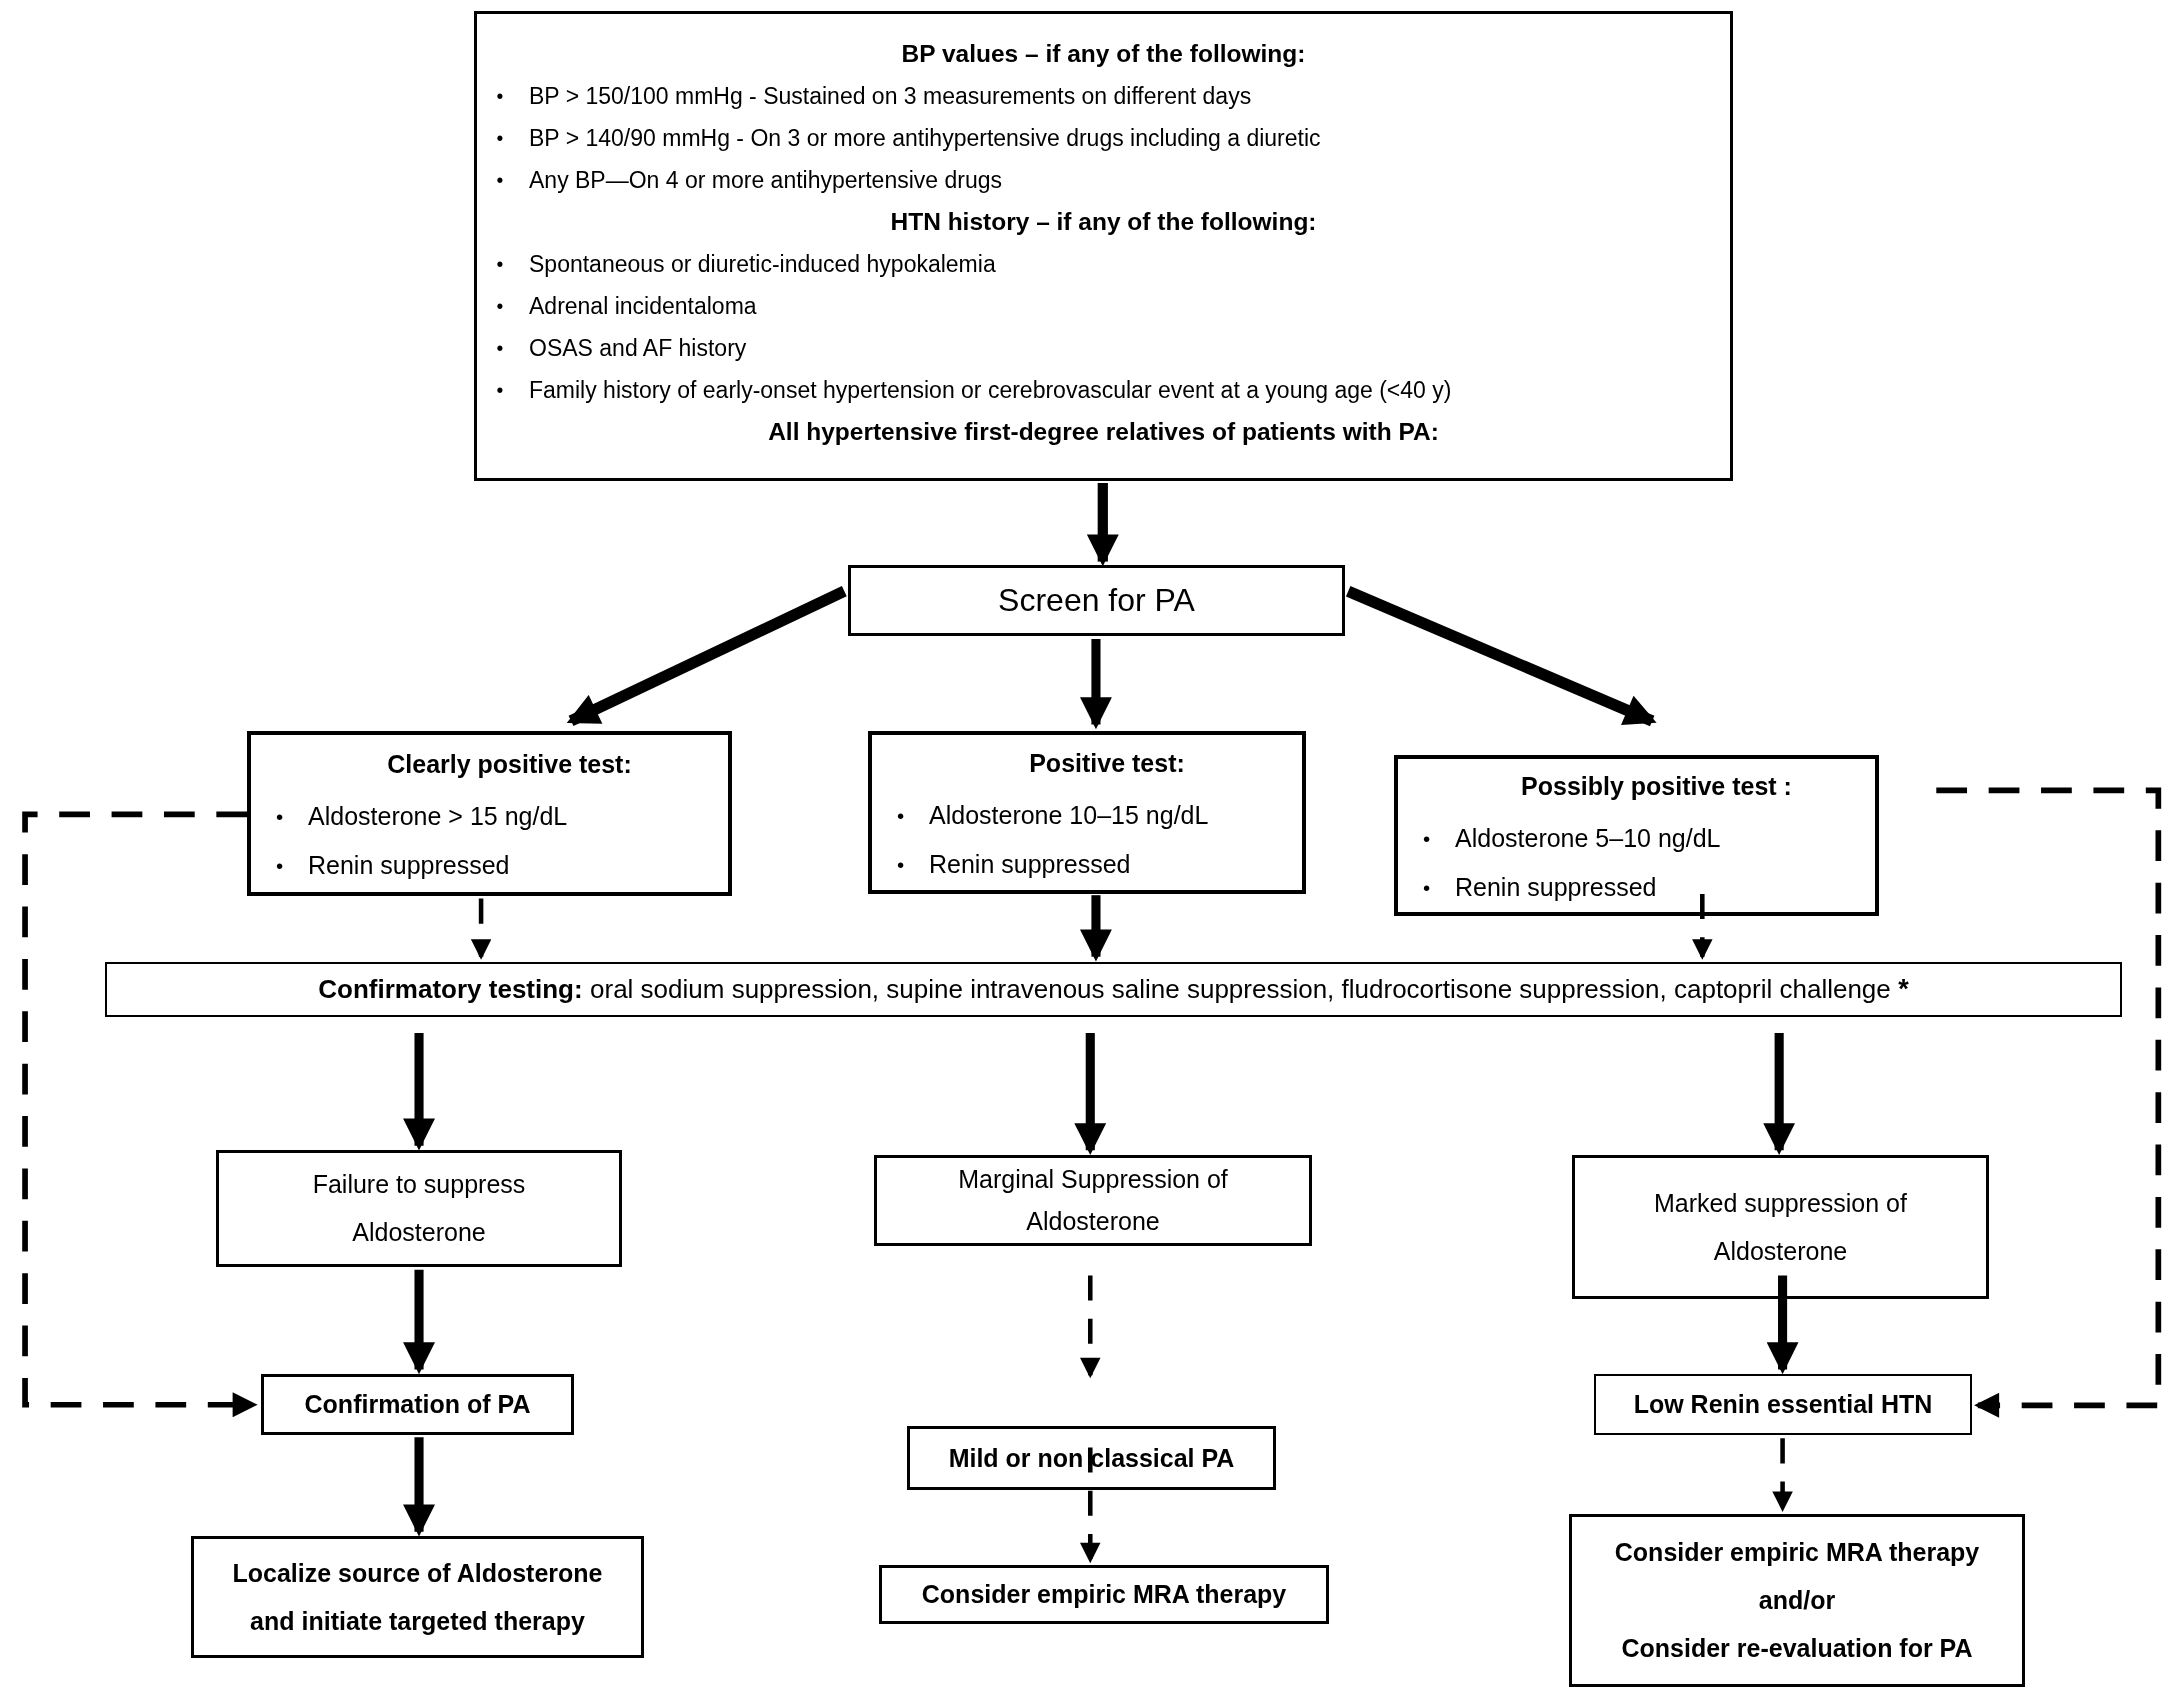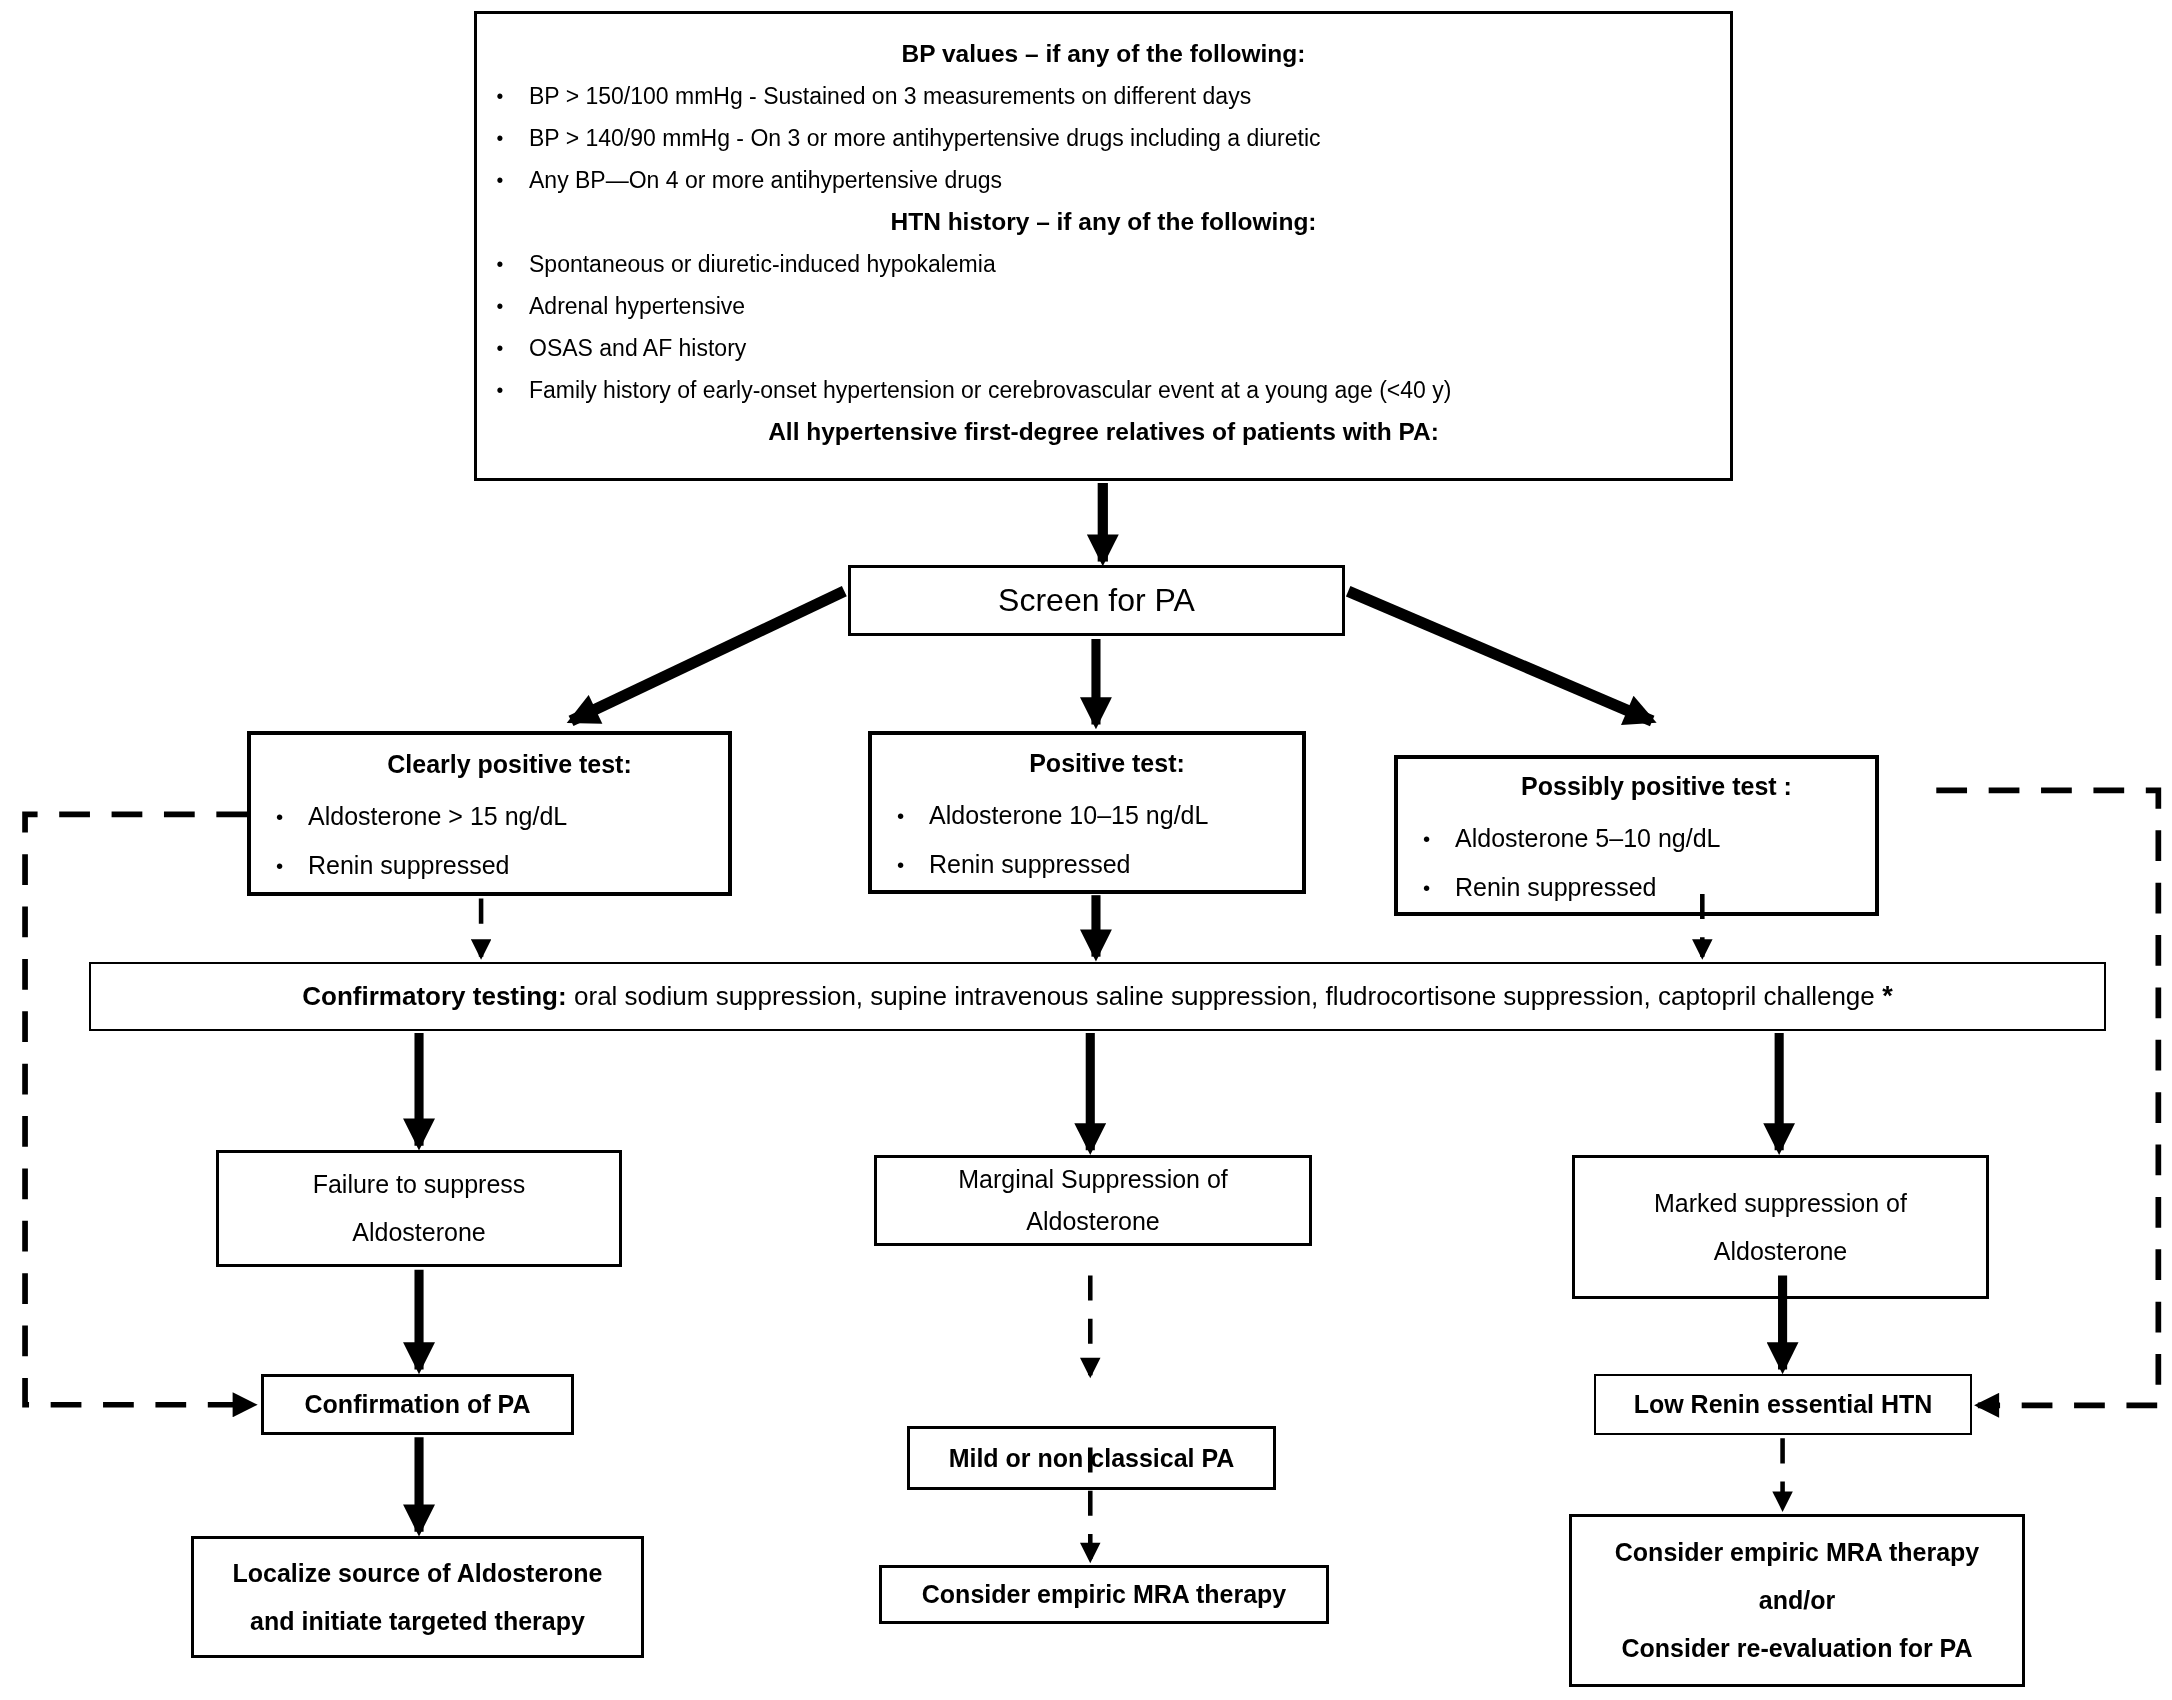--- a/index.html
+++ b/index.html
@@ -86,7 +86,7 @@
     </div>
     <div class="crow">
       <span class="blt">•</span>
-      <span>Adrenal hypertensive</span>
+      <span>Adrenal incidentaloma</span>
     </div>
     <div class="crow">
       <span class="blt">•</span>

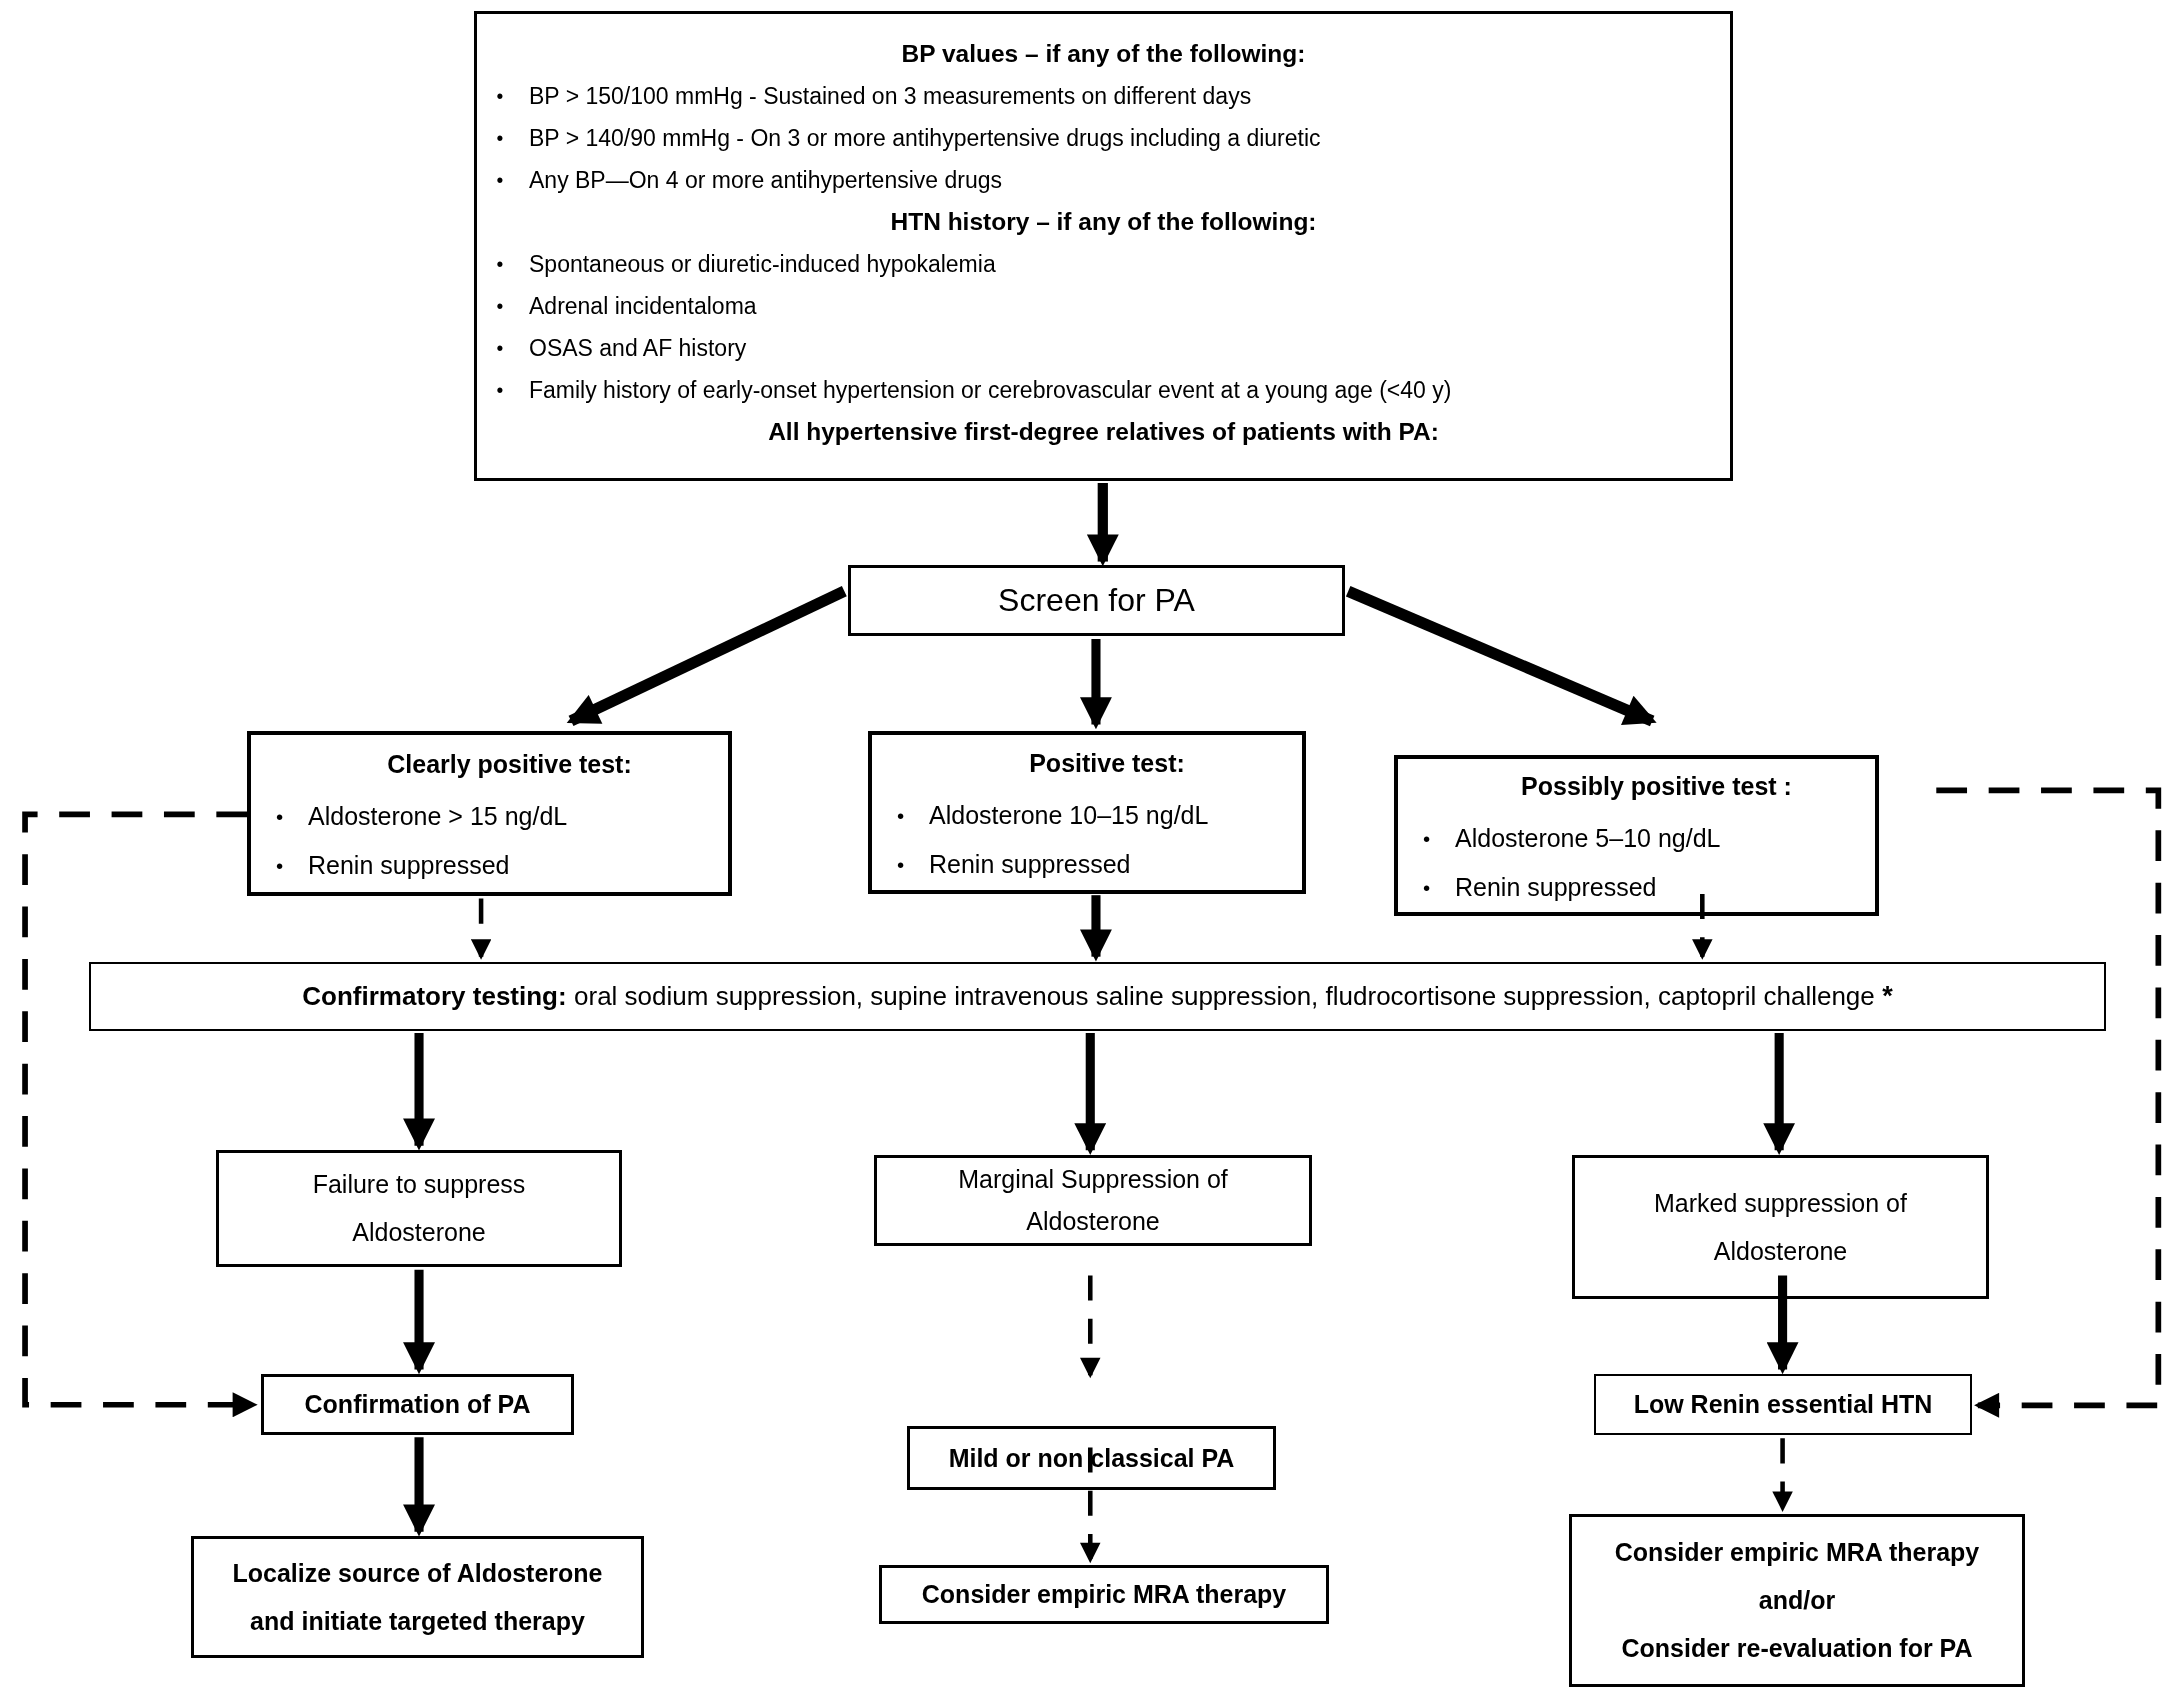--- a/index.html
+++ b/index.html
@@ -139,7 +139,7 @@
     </div>
   </div>
 
-  <div class="box thin" style="left:89px;top:962px;width:2017px;height:69px;">
+  <div class="box thin" style="left:105px;top:962px;width:2017px;height:55px;">
     <div class="barline">
       <span class="bar-lead">Confirmatory testing:</span>
       <span class="bar-rest">oral sodium suppression, supine intravenous saline suppression, fludrocortisone suppression, captopril challenge</span>

